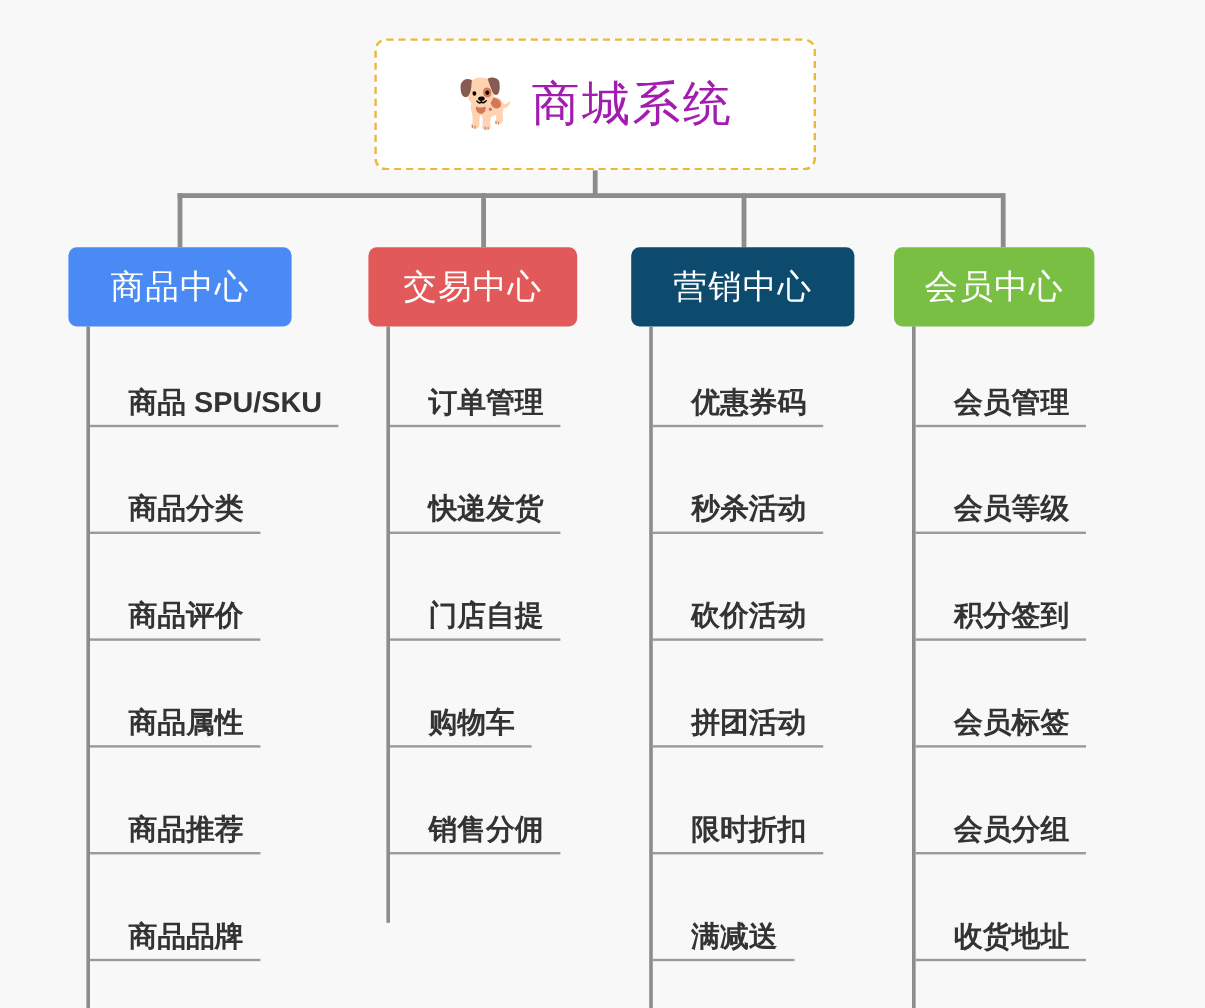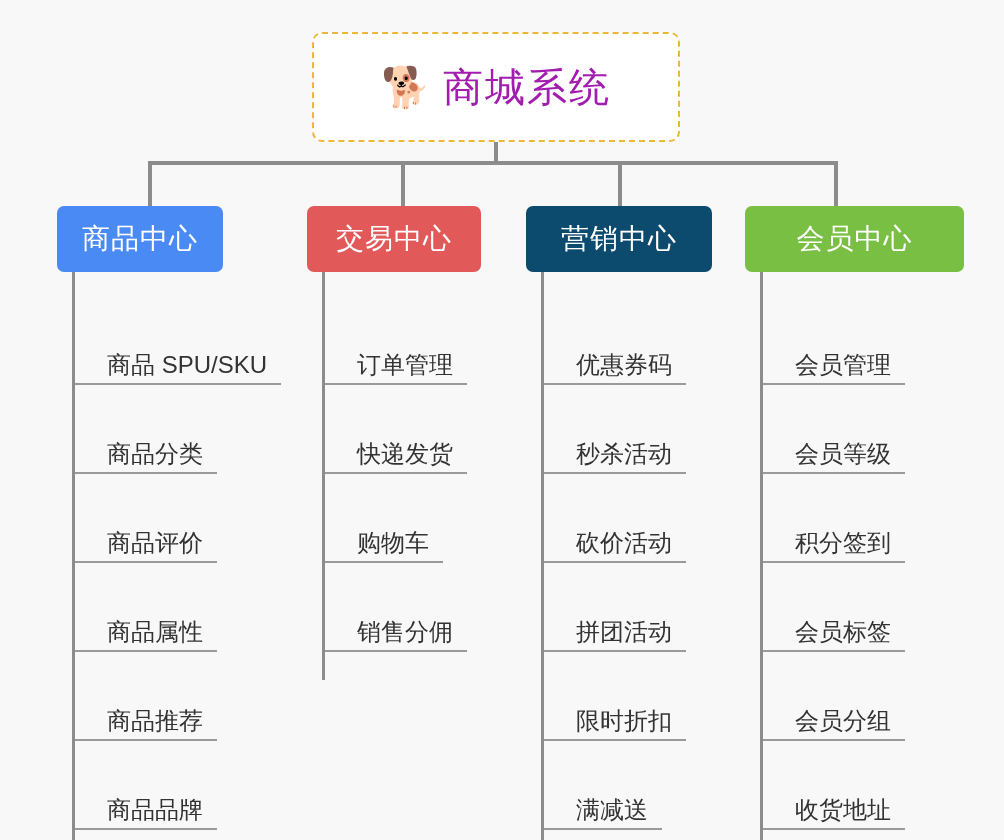--- a/index.html
+++ b/index.html
@@ -136,7 +136,7 @@
 
   <div id="columns-host">
       <div class="column" style="left: 57px;">
-        <div class="cat-header" style="background: rgb(74, 138, 244); width: 166px;">商品中心</div>
+        <div class="cat-header" style="background: rgb(74, 138, 244); width: 186px;">商品中心</div>
         <div class="leaf-list">
           <div class="leaf-item">
             <span class="leaf-label">商品 SPU/SKU</span>

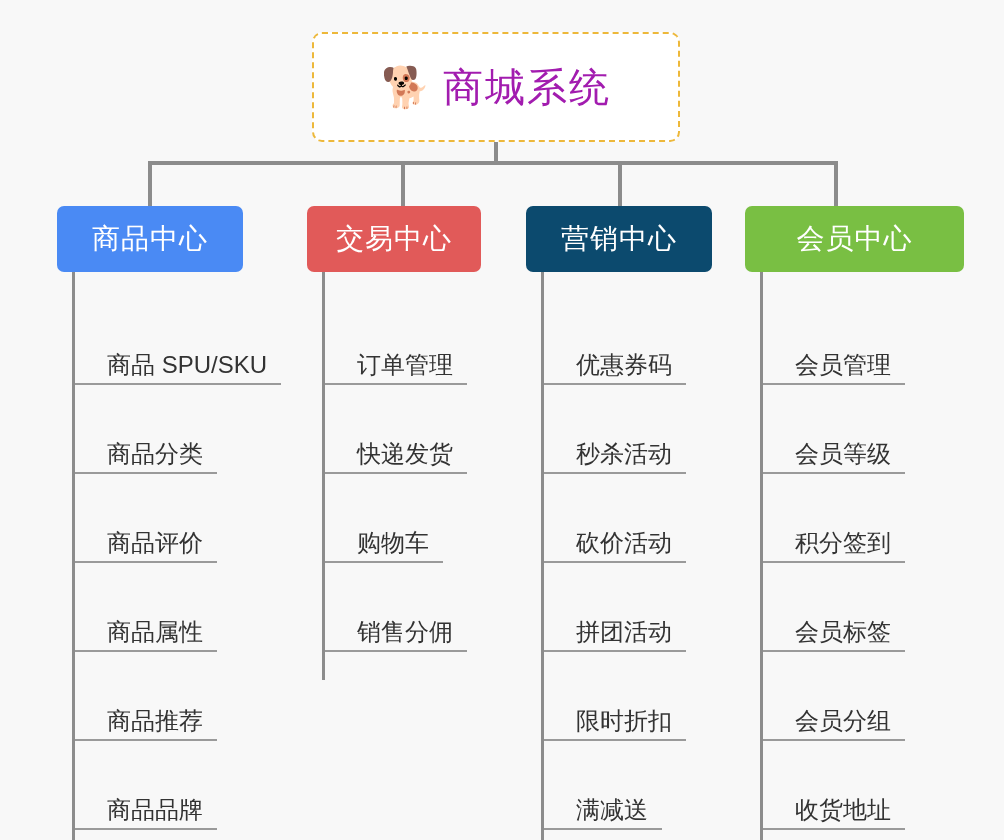--- a/index.html
+++ b/index.html
@@ -199,7 +199,7 @@
         </div>
       </div>
       <div class="column" style="left: 745px;">
-        <div class="cat-header" style="background: rgb(121, 191, 67); width: 219px; text-align: center;">会员中心</div>
+        <div class="cat-header" style="background: rgb(121, 191, 67); width: 167px; text-align: center;">会员中心</div>
         <div class="leaf-list">
           <div class="leaf-item">
             <span class="leaf-label">会员管理</span>

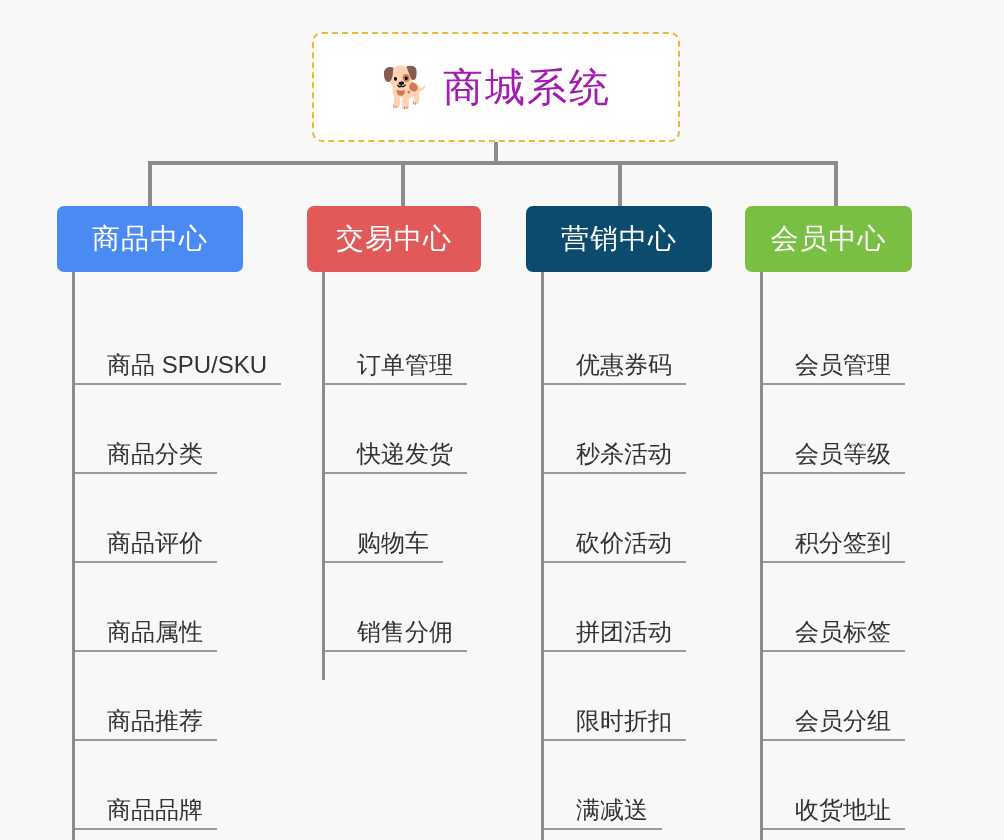--- a/index.html
+++ b/index.html
@@ -103,8 +103,9 @@
     height: 89px;
     box-sizing: border-box;
     display: flex;
-    align-items: center;
-    position: relative;
+    align-items: flex-start;
+    position: relative;
+    font-weight: bold;
   }
   .leaf-label {
     font-size: 24px;

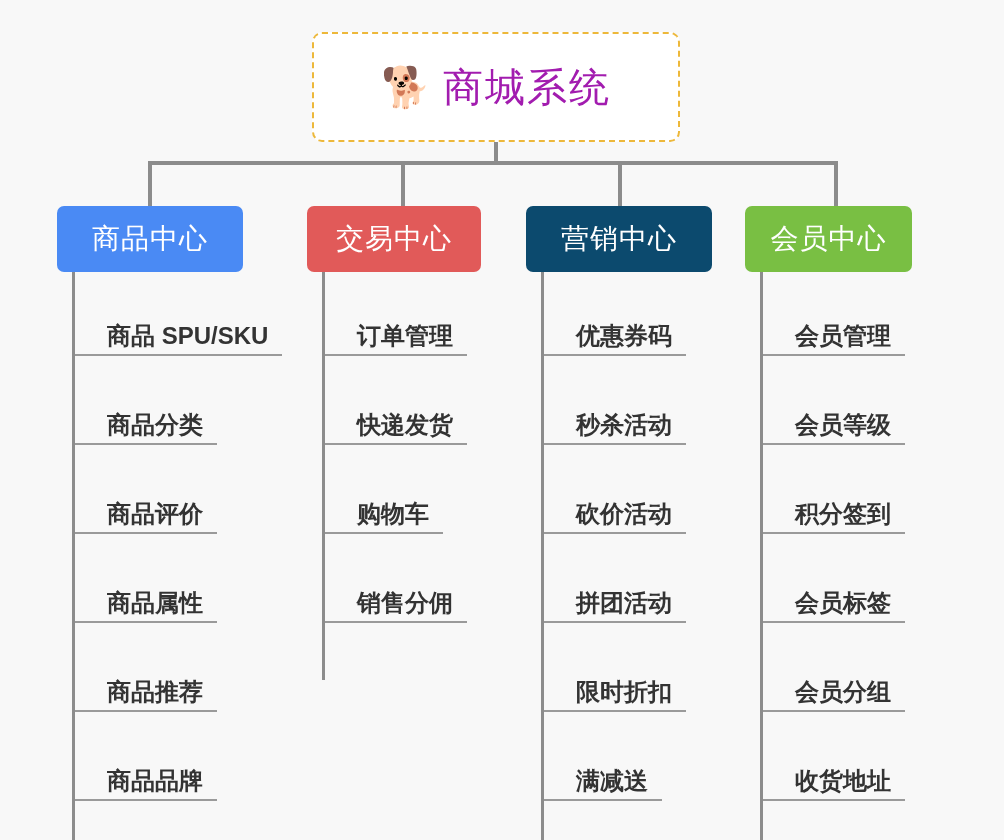--- a/index.html
+++ b/index.html
@@ -169,6 +169,9 @@
             <span class="leaf-label">快递发货</span>
           </div>
           <div class="leaf-item">
+            <span class="leaf-label">门店自提</span>
+          </div>
+          <div class="leaf-item">
             <span class="leaf-label">购物车</span>
           </div>
           <div class="leaf-item">

